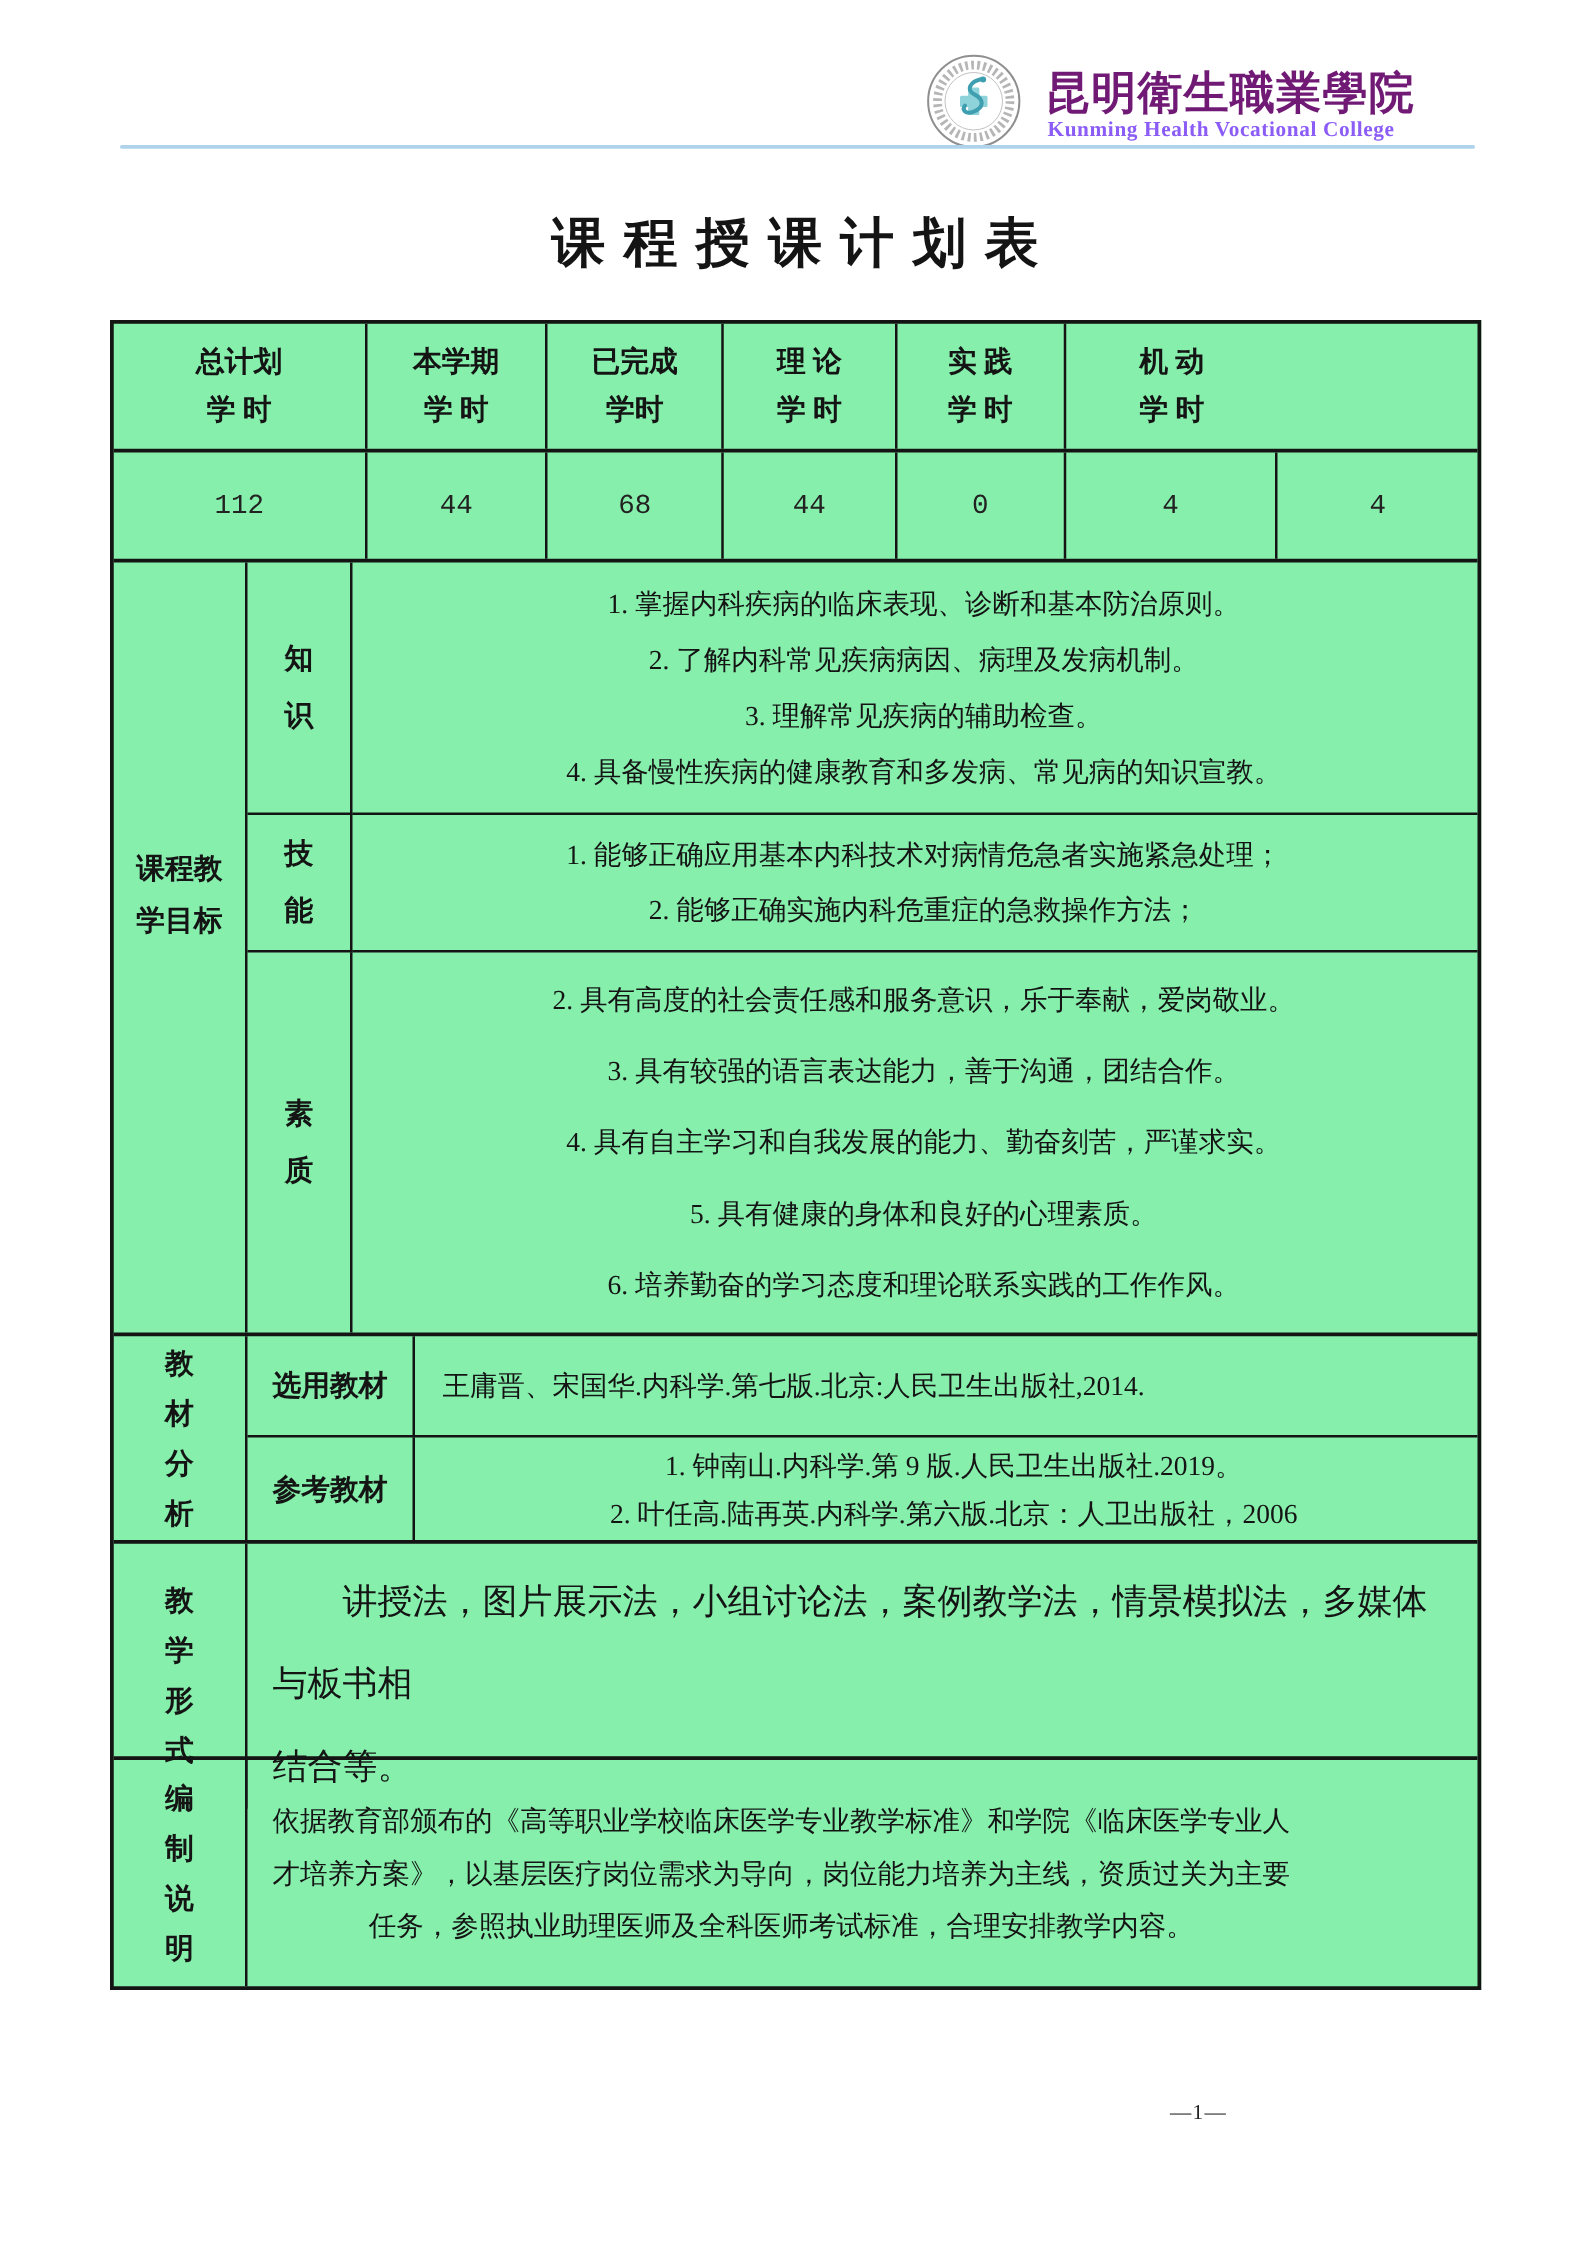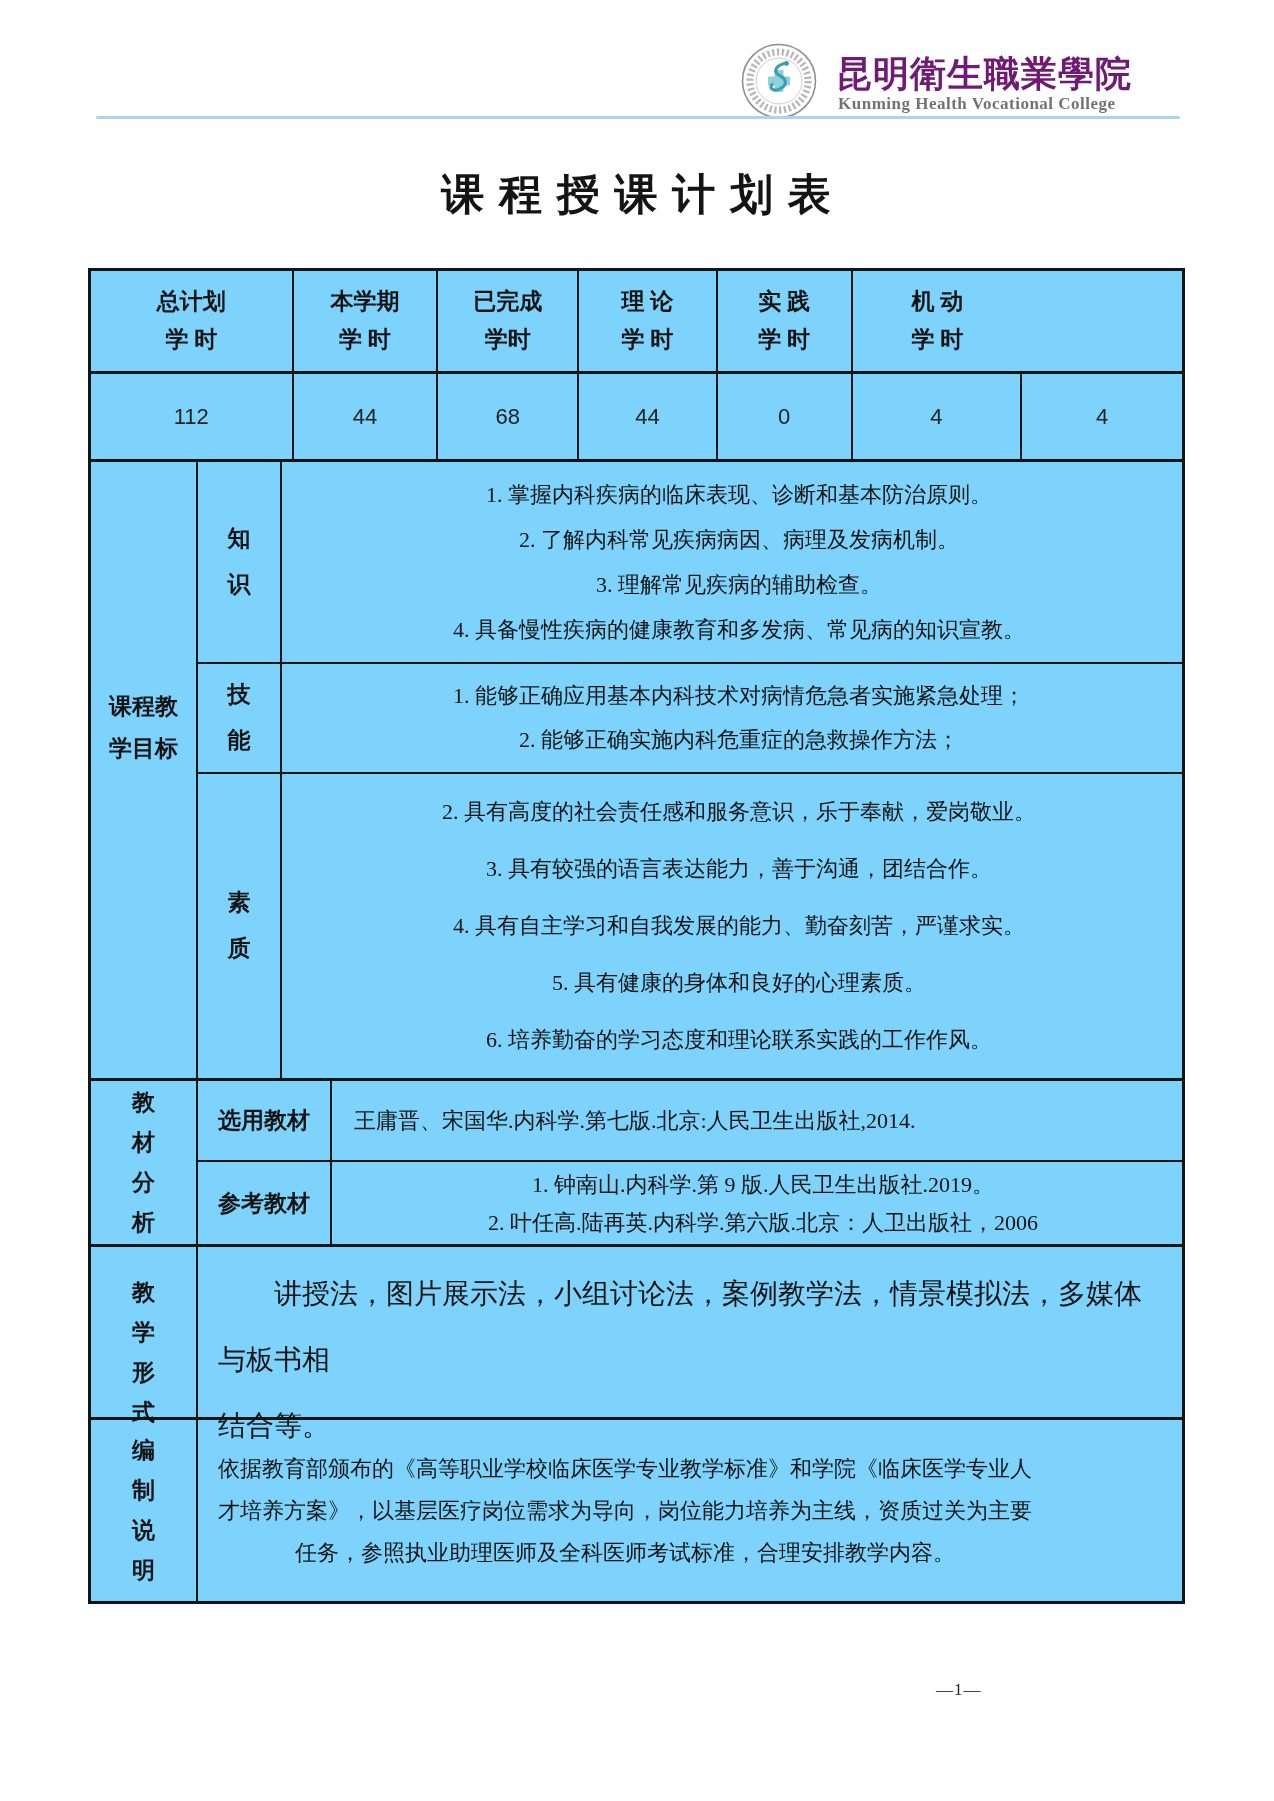--- a/index.html
+++ b/index.html
@@ -15,7 +15,7 @@
   }
   .name-en {
     position:absolute; left:838px; top:94px; font-size:17px; font-weight:700;
-    color:#737373; letter-spacing:0.5px; white-space:nowrap;
+    color:#8b5cf6; letter-spacing:0.5px; white-space:nowrap;
   }
   .blue-line { position:absolute; left:96px; top:116px; width:1084px; height:3px; background:#b0d3ed; border-radius:2px; }
   

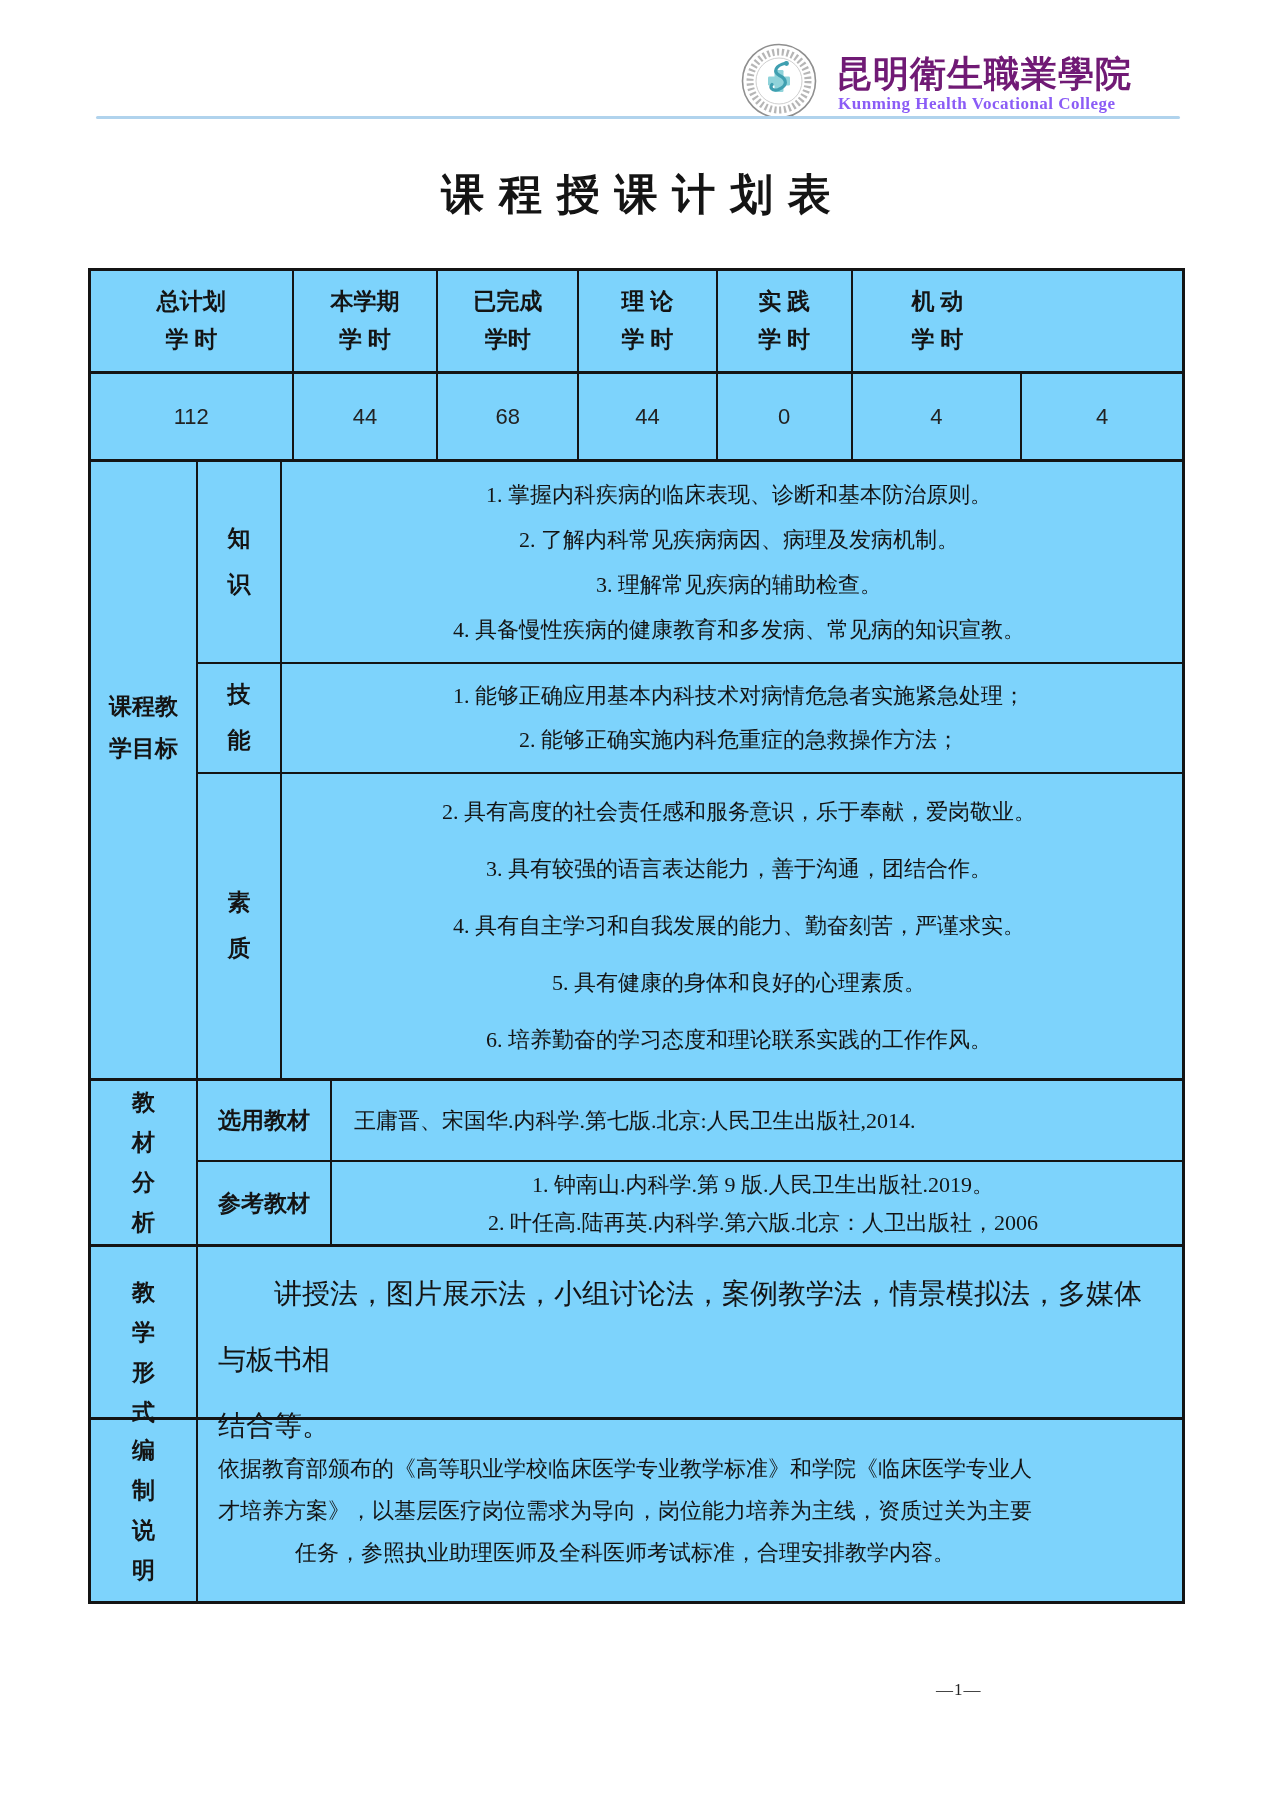--- a/index.html
+++ b/index.html
@@ -25,8 +25,8 @@
   }
   
   .doc-table {
-    position:absolute; left:88px; top:268px; width:1097px;
-    border:3px solid #141414; box-sizing:border-box; background:#7dd3fc;
+    position:absolute; left:88px; top:256px; width:1097px;
+    border:3px solid #141414; box-sizing:border-box; background:#86efac;
   }
   .sec { display:grid; box-sizing:border-box; }
   .sec + .sec { border-top:3px solid #141414; }

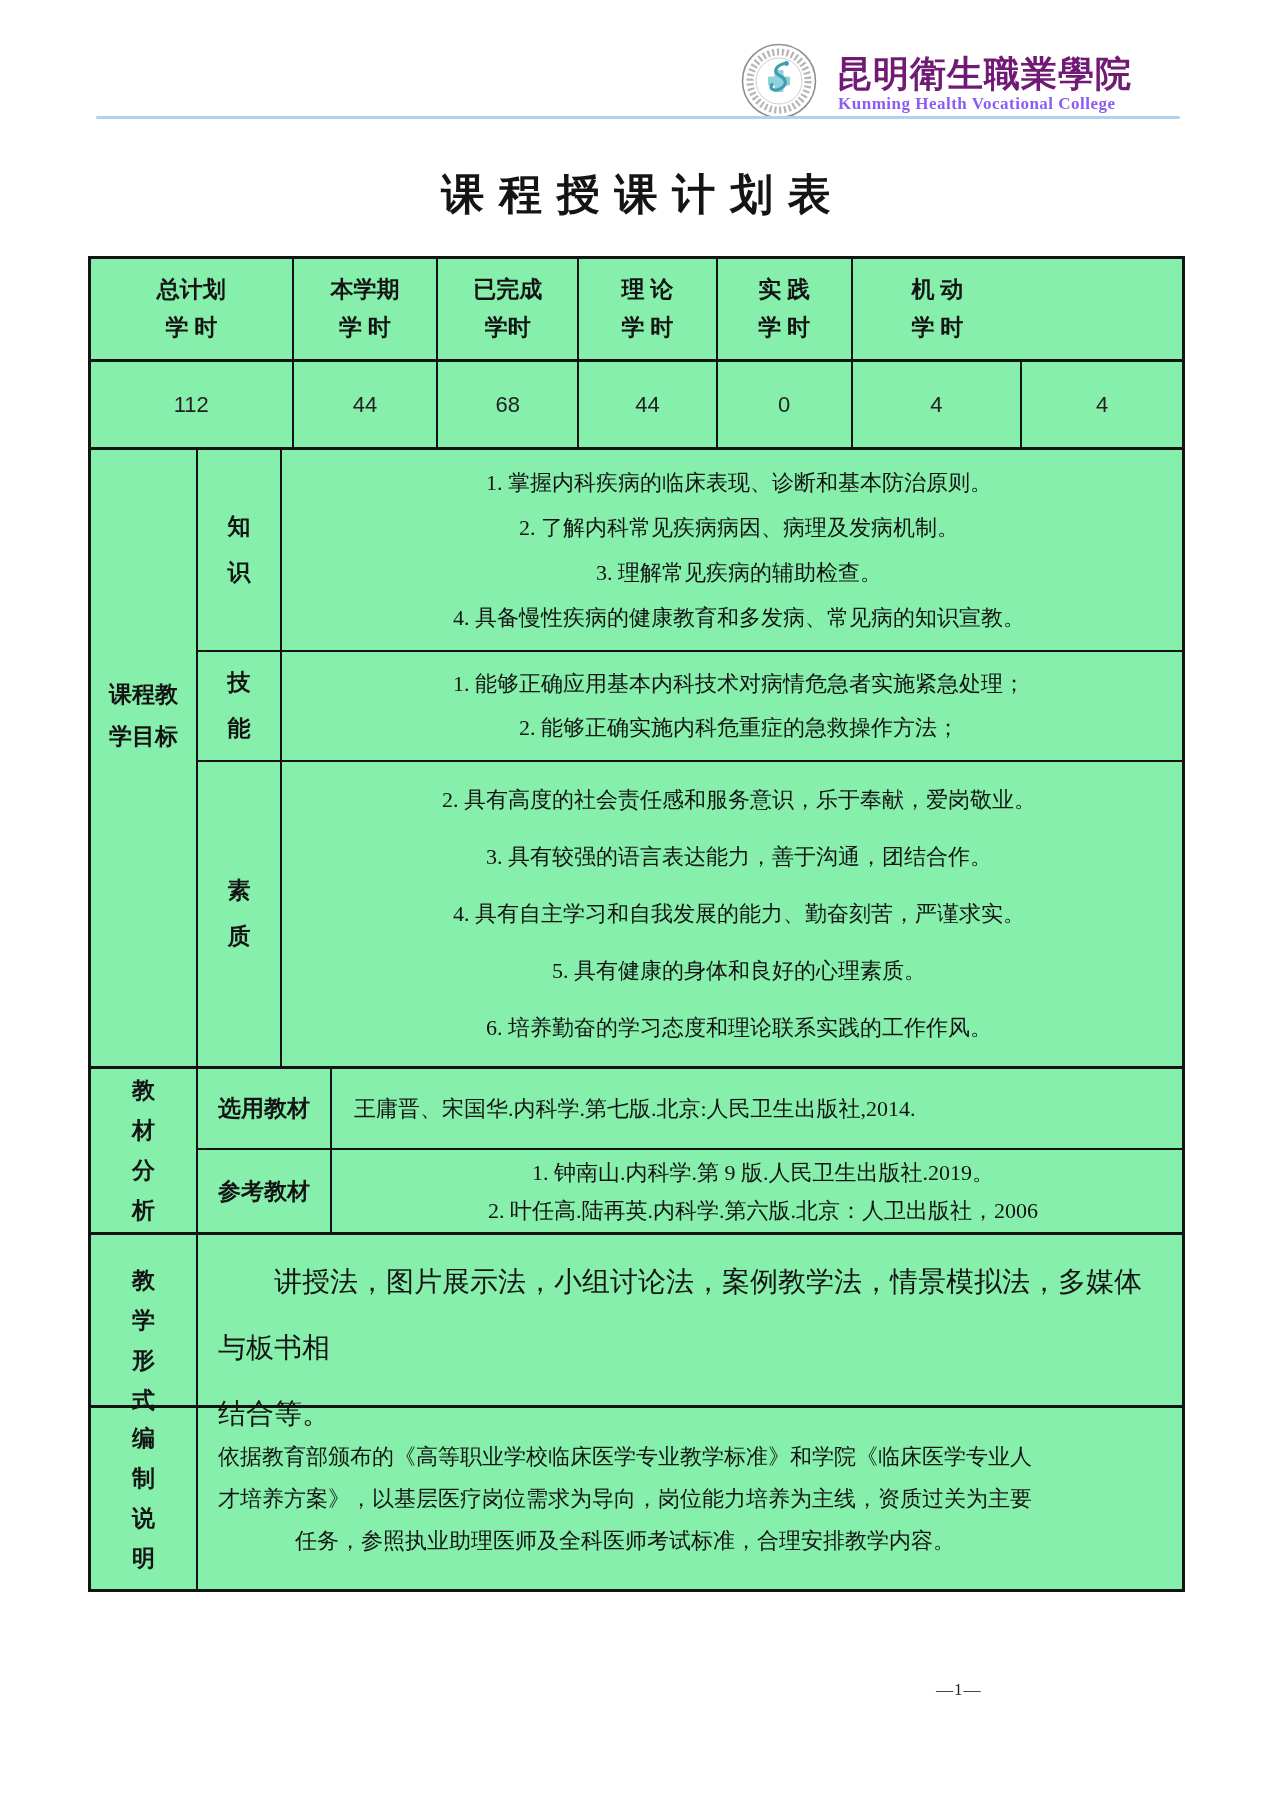--- a/index.html
+++ b/index.html
@@ -38,7 +38,7 @@
   .sec-summary-h { grid-template-columns:203fr 145fr 141fr 139fr 135fr 170fr 160fr; height:100px; }
   .sec-summary-v { grid-template-columns:203fr 145fr 141fr 139fr 135fr 170fr 160fr; height:88px; }
   .hcell { font-size:23px; font-weight:700; line-height:38px; }
-  .vcell { font-size:22px; font-family:Liberation Sans, sans-serif; color:#222; }
+  .vcell { font-size:22px; font-family:Liberation Mono, monospace; color:#222; }
 
   .sec-objectives { grid-template-columns:107px 84px 1fr; grid-template-rows:202px 110px 304px; }
   .rowlabel { font-size:23px; font-weight:700; line-height:42px; }

